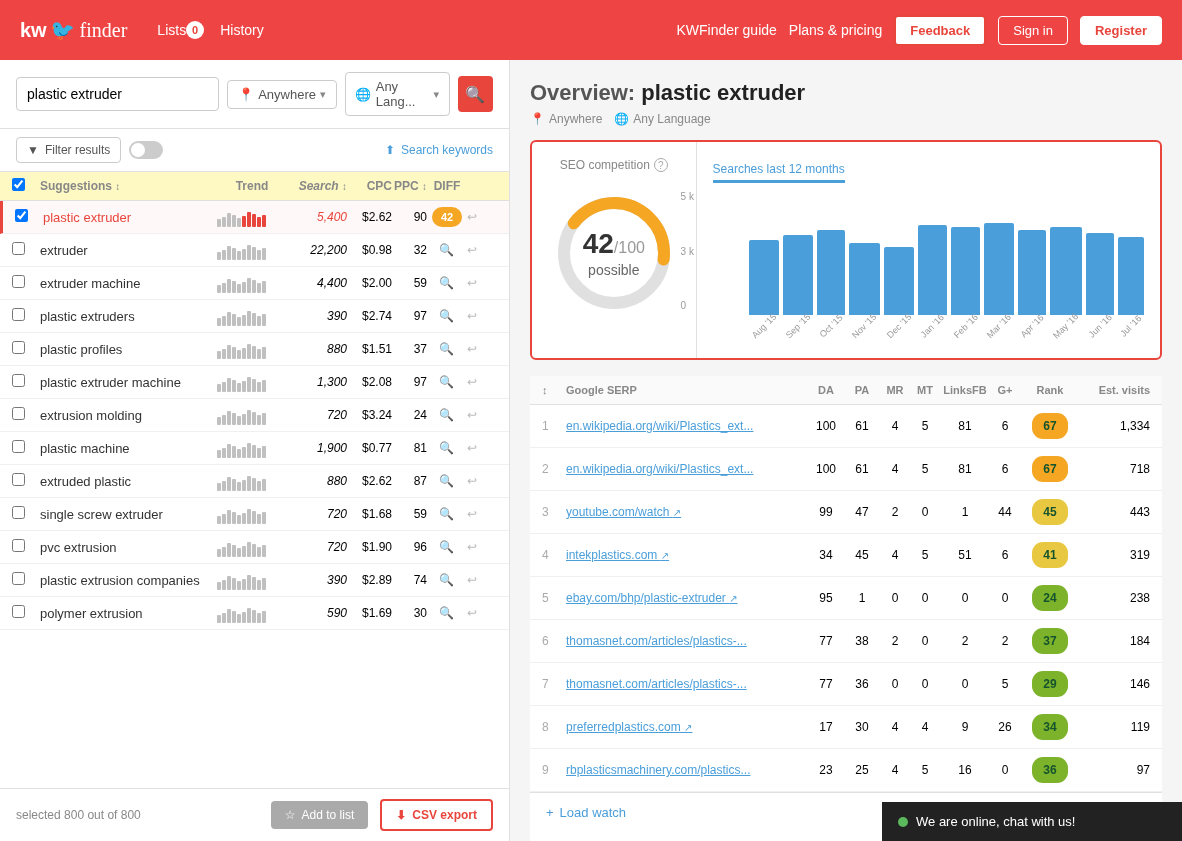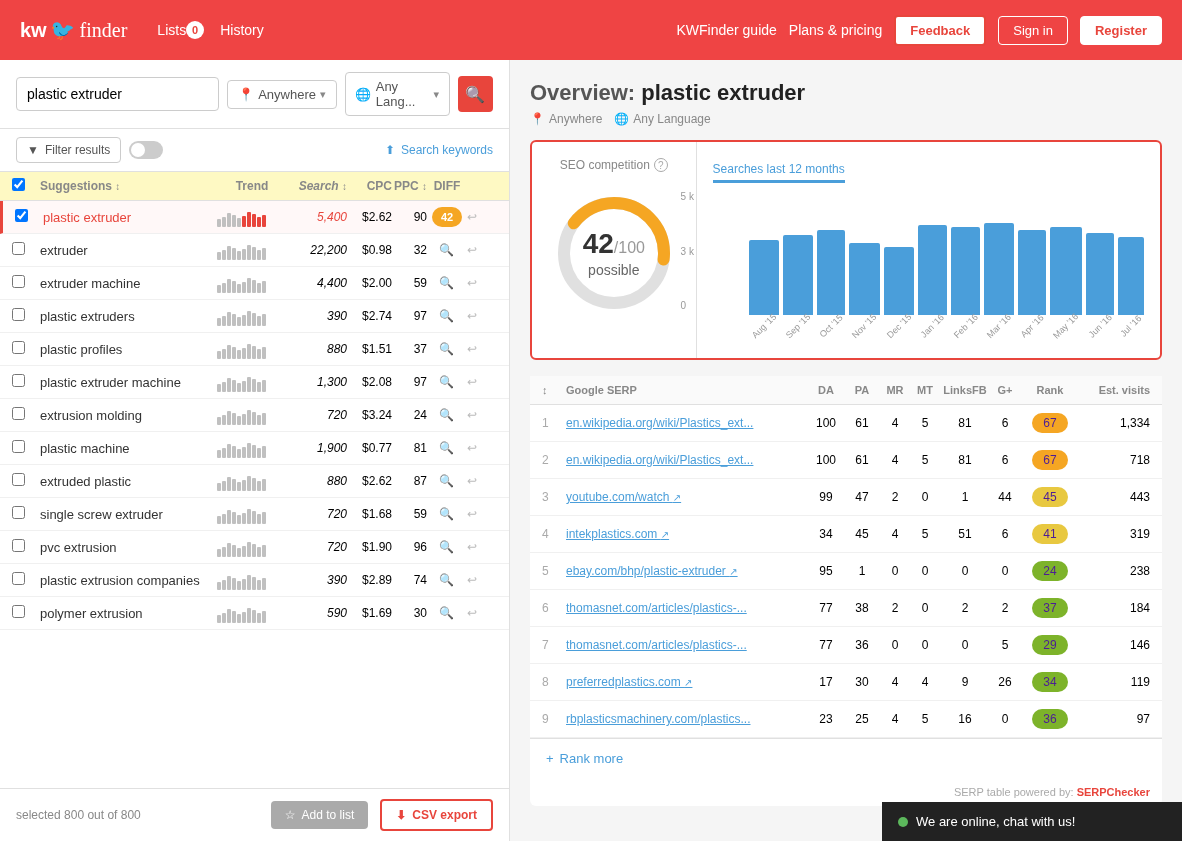--- a/index.html
+++ b/index.html
@@ -458,11 +458,11 @@
       align-items: center;
       justify-content: center;
       width: 36px;
-      height: 20px;
+      height: 26px;
       border-radius: 11px;
       font-size: 12px;
-      font-weight: normal;
-      color: #4c1d95;
+      font-weight: bold;
+      color: #14532d;
     }
     .rank-orange { background: #f5a623; }
     .rank-yellow { background: #e8c840; }

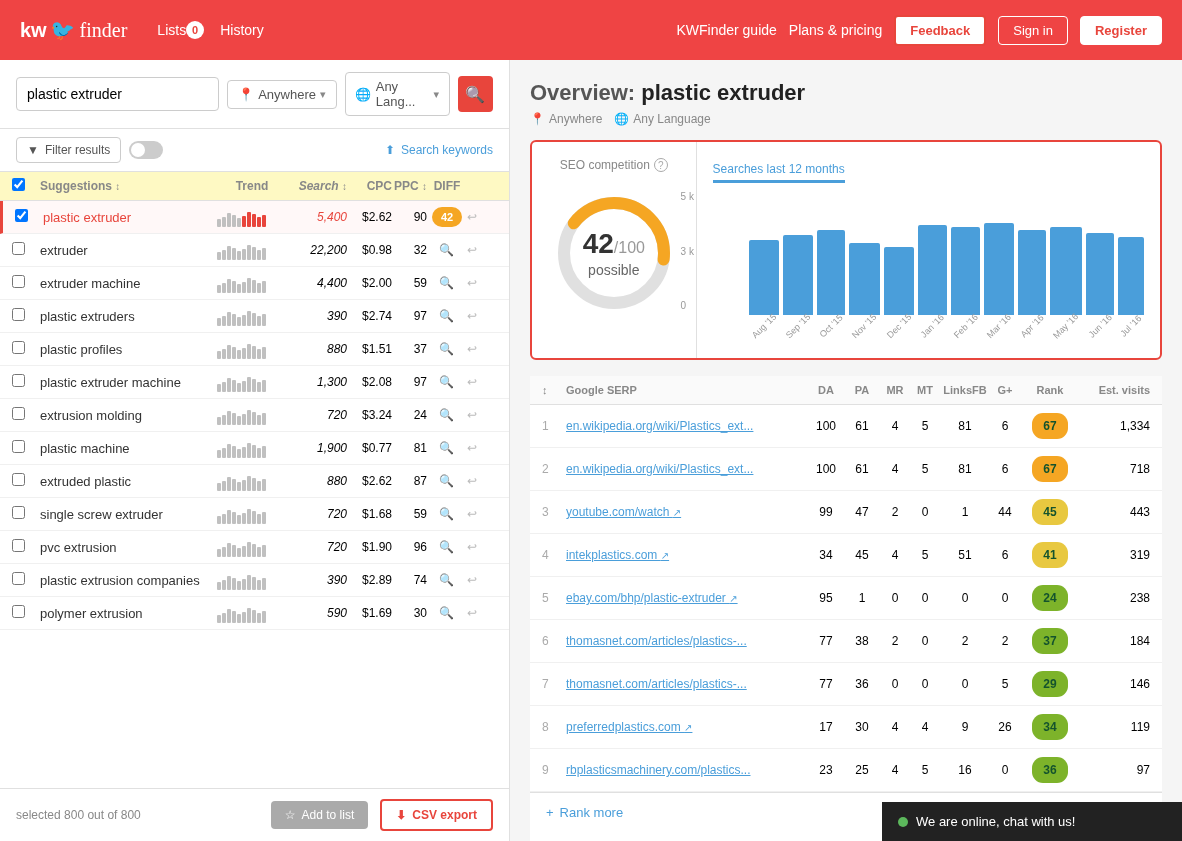--- a/index.html
+++ b/index.html
@@ -1222,7 +1222,7 @@
         </div>
       <div class="load-more">
         <span>+</span>
-        <span>Rank more</span>
+        <span>Load watch</span>
       </div>
       <div class="serp-powered">
         <span>SERP table powered by:</span>

